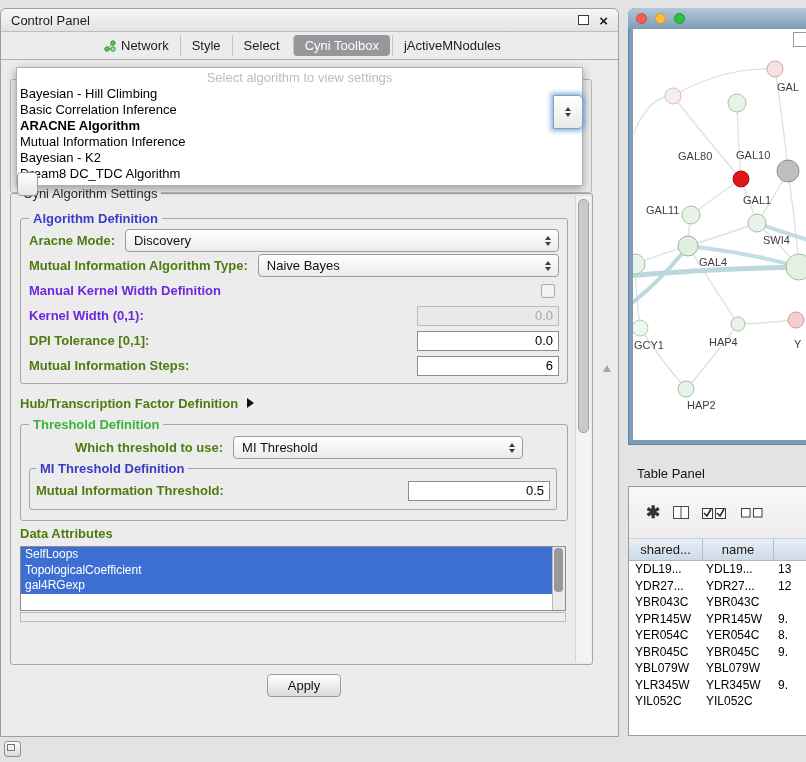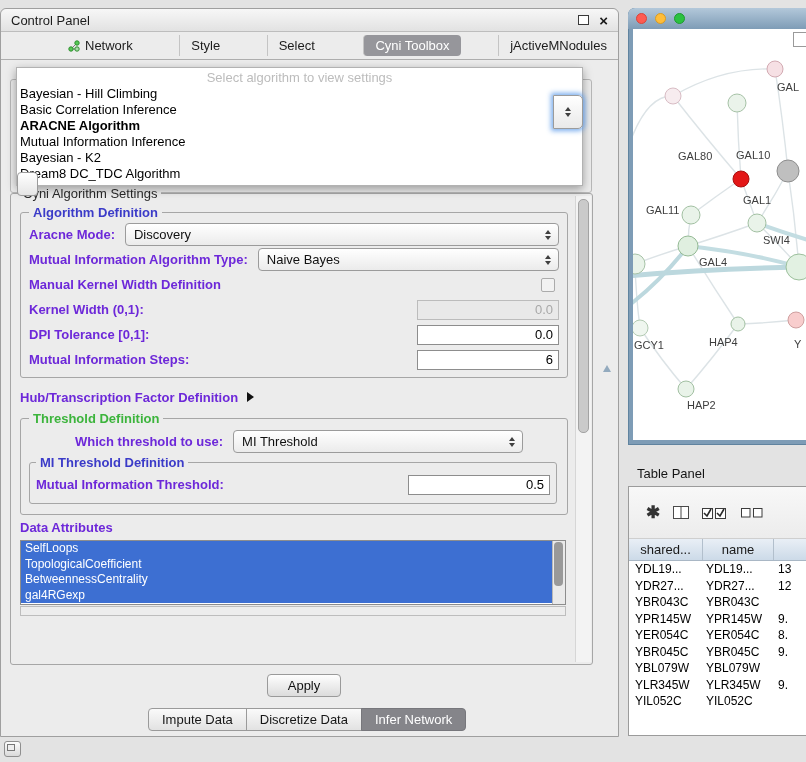--- a/index.html
+++ b/index.html
@@ -15,7 +15,7 @@
   .float-icon{width:9px;height:8px;border:1px solid #3a3a3a;margin-right:10px;display:inline-block;background:#fff;}
   .close-icon{font-weight:bold;font-size:15px;color:#1a1a1a;line-height:15px;}
 
-  .cp-tabs{height:27px;display:flex;align-items:center;padding-left:56px;border-bottom:1px solid #aeaeae;justify-content:space-between;}
+  .cp-tabs{height:27px;display:flex;align-items:center;padding-left:92px;border-bottom:1px solid #aeaeae;}
   .cp-tab{display:flex;align-items:center;gap:5px;padding:3px 11px;color:#1c1c1c;white-space:nowrap;}
   .cp-tab + .cp-tab{border-left:1px solid #c4c4c4;}
   .cp-tab.active{background:#96969b;color:#fff;border-radius:4px;margin:0 2px;}

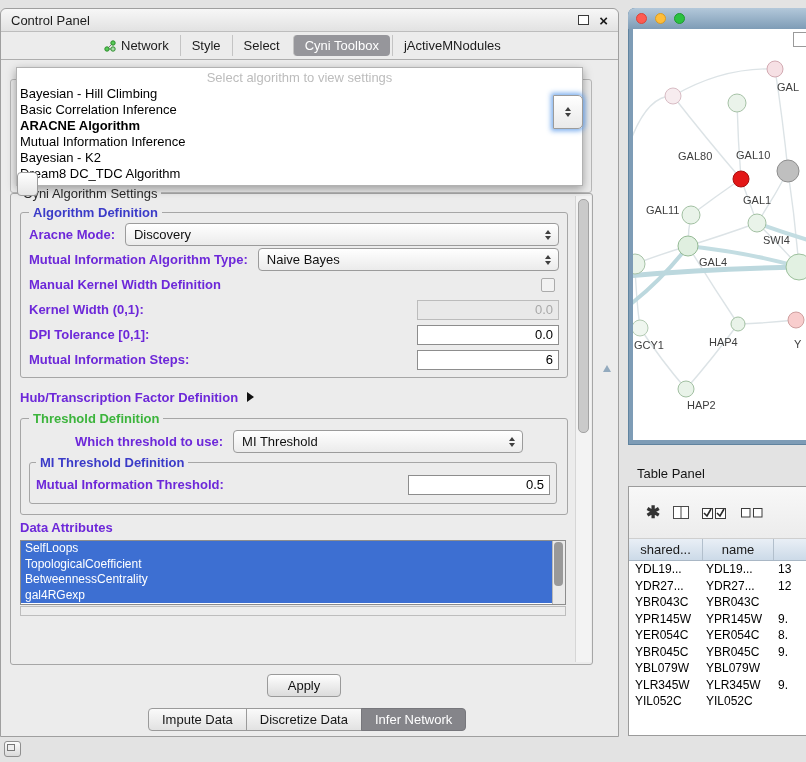--- a/index.html
+++ b/index.html
@@ -45,7 +45,7 @@
   .fs-legend.green{color:#3cb43c;font-weight:bold;}
   .settings-inner{position:absolute;left:9px;top:8px;right:24px;bottom:6px;overflow:hidden;}
   .inner-fs{position:relative;border:1px solid #a6a6a6;border-radius:3px;}
-  .algo-fs{margin-top:10px;padding:9px 8px 5px 8px;}
+  .algo-fs{margin-top:16px;padding:9px 8px 5px 8px;}
   .frow{display:flex;align-items:center;height:25px;}
   .blab{font-weight:bold;font-size:13px;color:#6d28d9;white-space:nowrap;}
   .blab.disabled{color:#6d28d9;}

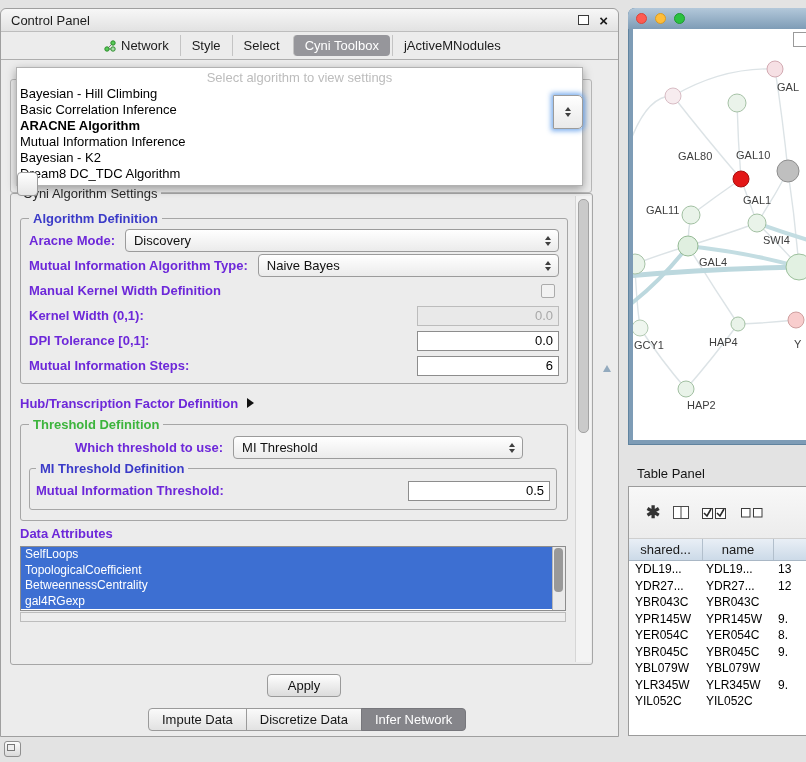--- a/index.html
+++ b/index.html
@@ -47,7 +47,7 @@
   .inner-fs{position:relative;border:1px solid #a6a6a6;border-radius:3px;}
   .algo-fs{margin-top:16px;padding:9px 8px 5px 8px;}
   .frow{display:flex;align-items:center;height:25px;}
-  .blab{font-weight:bold;font-size:13px;color:#6d28d9;white-space:nowrap;}
+  .blab{font-weight:bold;font-size:13px;color:#4d7c0f;white-space:nowrap;}
   .blab.disabled{color:#6d28d9;}
   .grow{flex:1;margin-left:10px;}
   .combo{display:flex;align-items:center;height:21px;border:1px solid #9b9b9b;border-radius:4px;

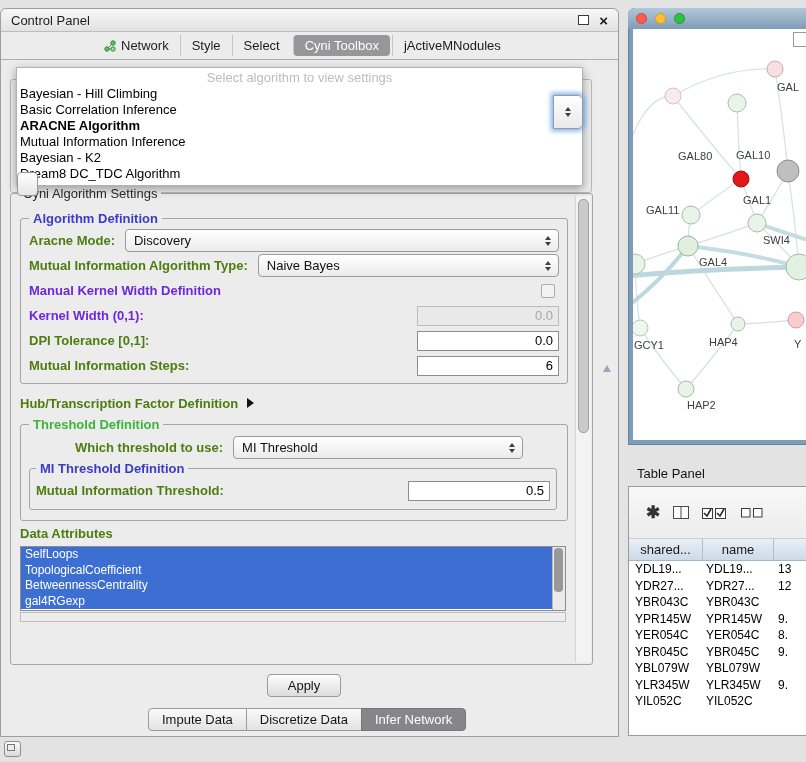--- a/index.html
+++ b/index.html
@@ -236,7 +236,6 @@
         <div class="attr-rows">
           <div class="attr-item">SelfLoops</div>
           <div class="attr-item">TopologicalCoefficient</div>
-          <div class="attr-item">BetweennessCentrality</div>
           <div class="attr-item">gal4RGexp</div>
         </div>
         <div class="attr-vscroll">

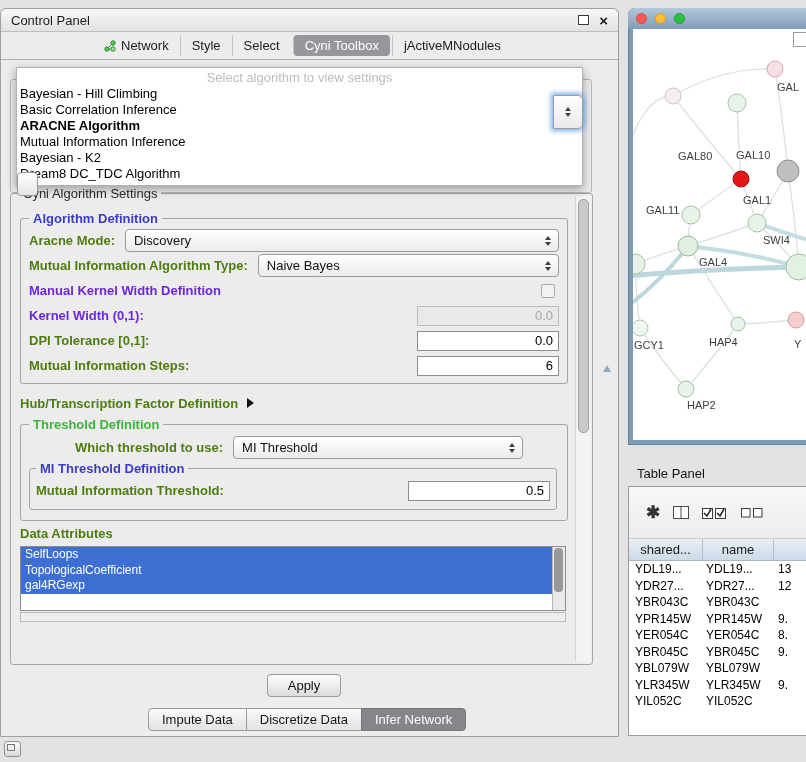--- a/index.html
+++ b/index.html
@@ -251,11 +251,6 @@
 
   <button class="apply-btn">Apply</button>
 
-  <div class="bottom-tabs">
-    <div class="btab">Impute Data</div>
-    <div class="btab">Discretize Data</div>
-    <div class="btab active">Infer Network</div>
-  </div>
 
   <div class="algo-popup">
     <div class="popup-header">Select algorithm to view settings</div>

